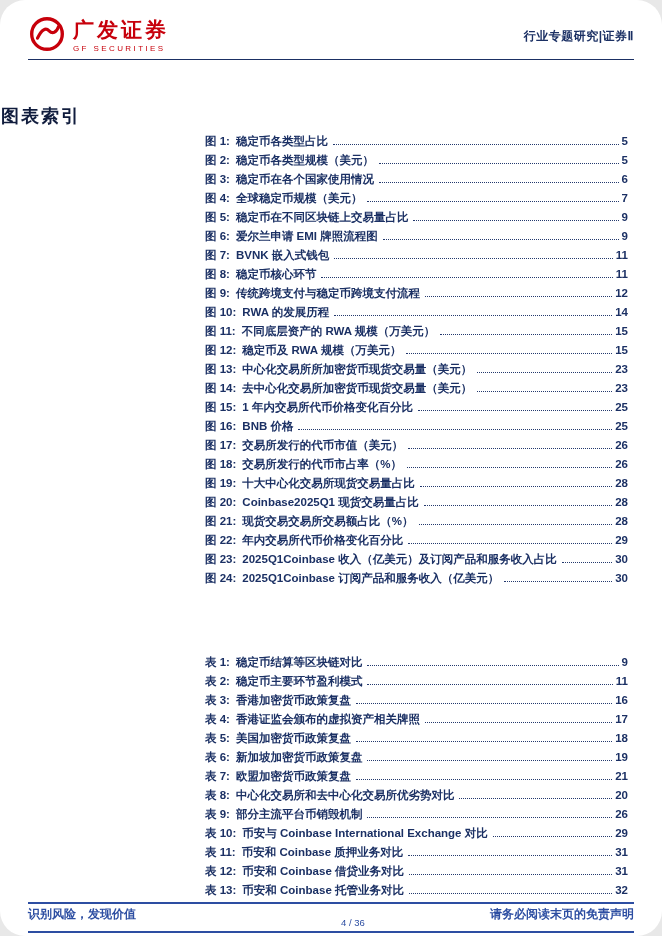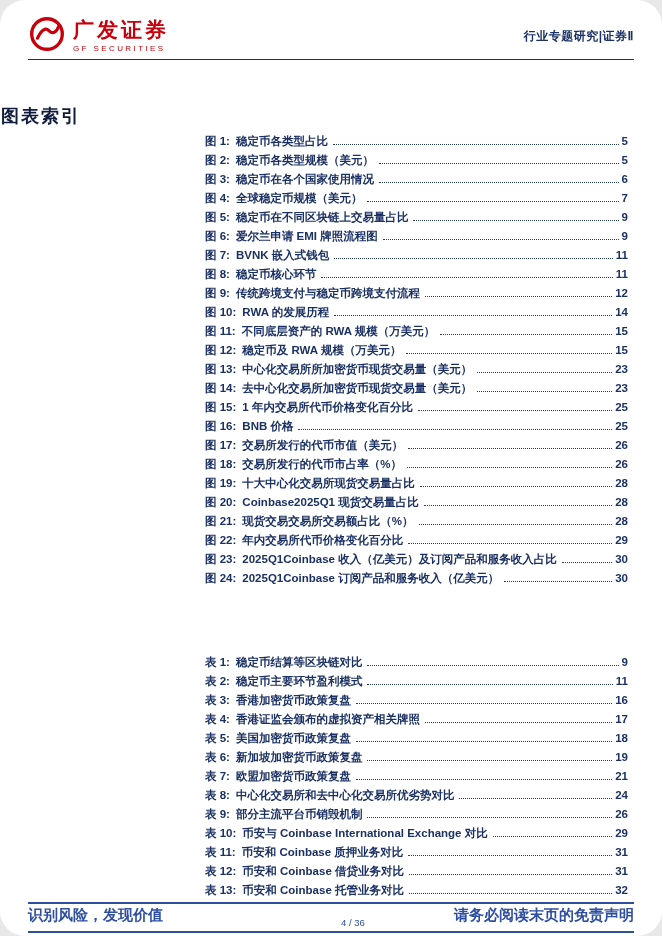--- a/index.html
+++ b/index.html
@@ -285,7 +285,7 @@
     <span class="toc-label">表 8:</span>
     <span class="toc-text">中心化交易所和去中心化交易所优劣势对比</span>
     <span class="toc-dots"></span>
-    <span class="toc-page">24</span>
+    <span class="toc-page">20</span>
   </div>
       <div class="toc-row">
     <span class="toc-label">表 9:</span>

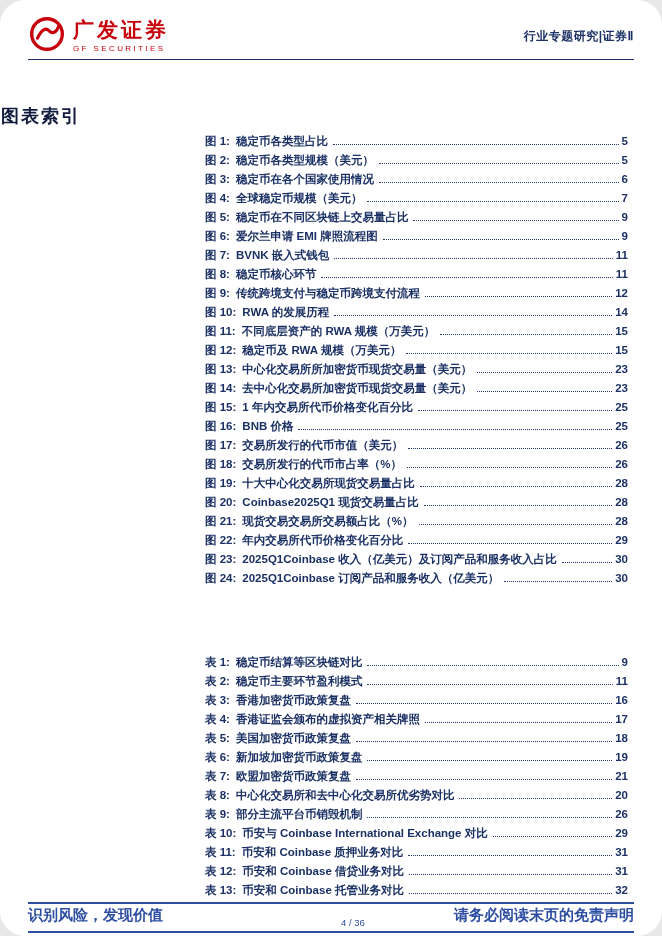--- a/index.html
+++ b/index.html
@@ -57,7 +57,7 @@
   .footer-row{
     position:absolute;top:906px;left:28px;right:28px;
     display:flex;justify-content:space-between;
-    font-size:15px;color:#2d4ea2;font-weight:bold;
+    font-size:12px;color:#2d4ea2;font-weight:bold;
   }
   .footer-page{
     position:absolute;top:917px;left:0;width:100%;

